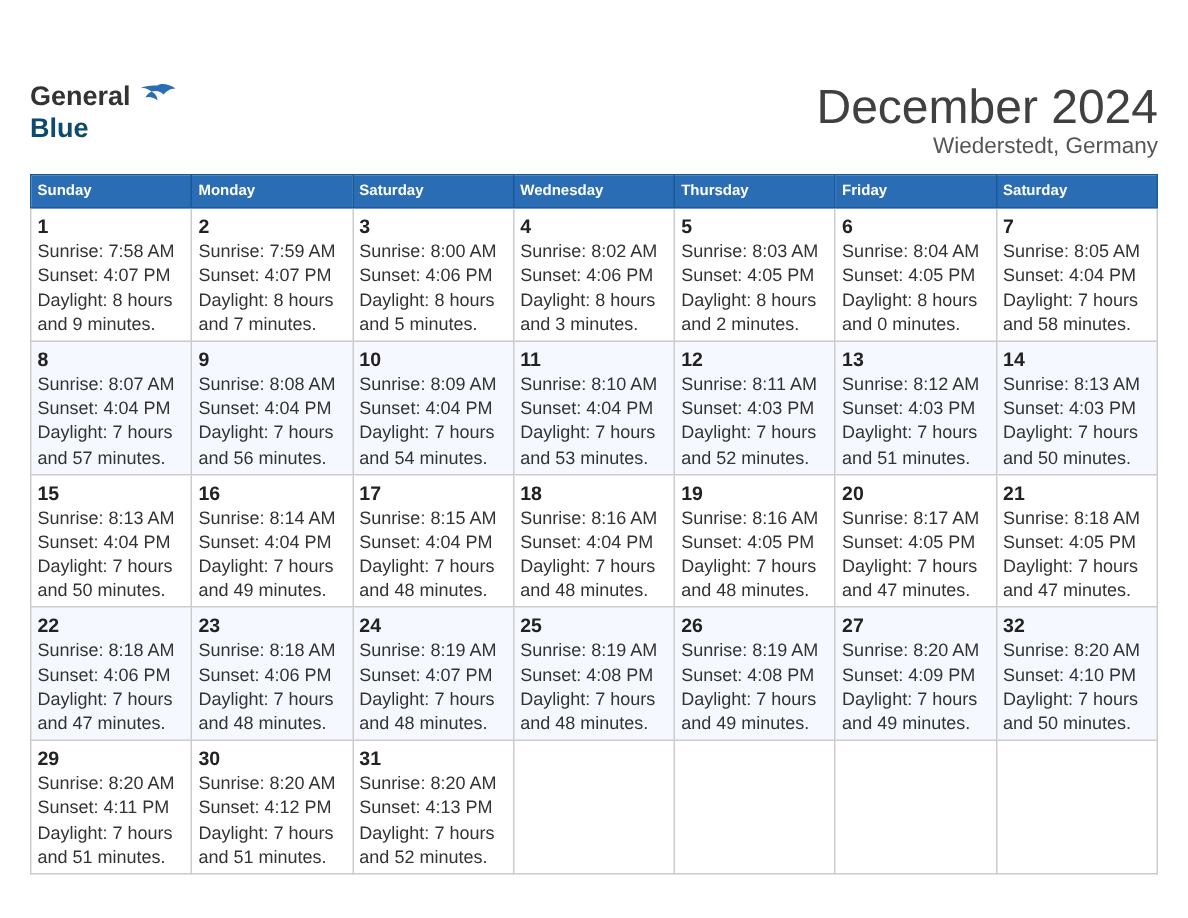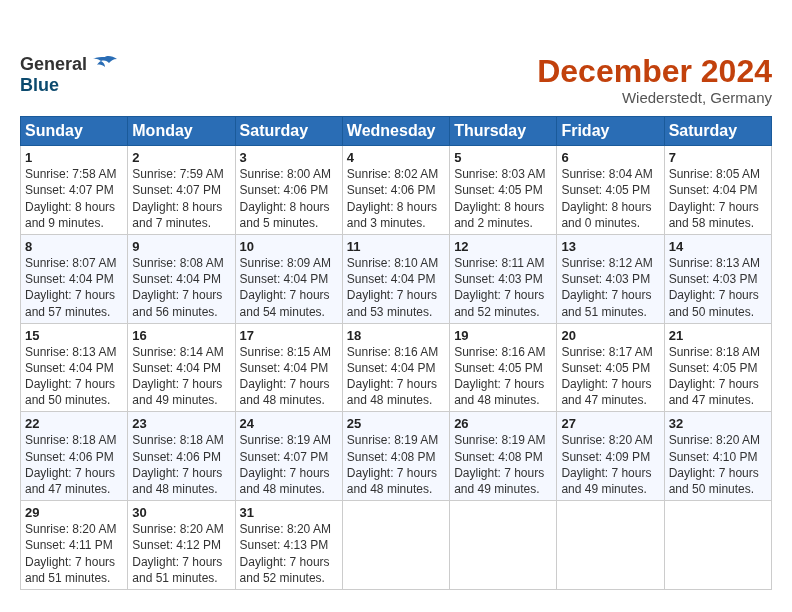--- a/index.html
+++ b/index.html
@@ -43,8 +43,8 @@
     }
     .main-title {
       font-size: 32px;
-      font-weight: bold;
-      color: #c2410c;
+      font-weight: normal;
+      color: #404040;
       line-height: 1.1;
     }
     .subtitle {

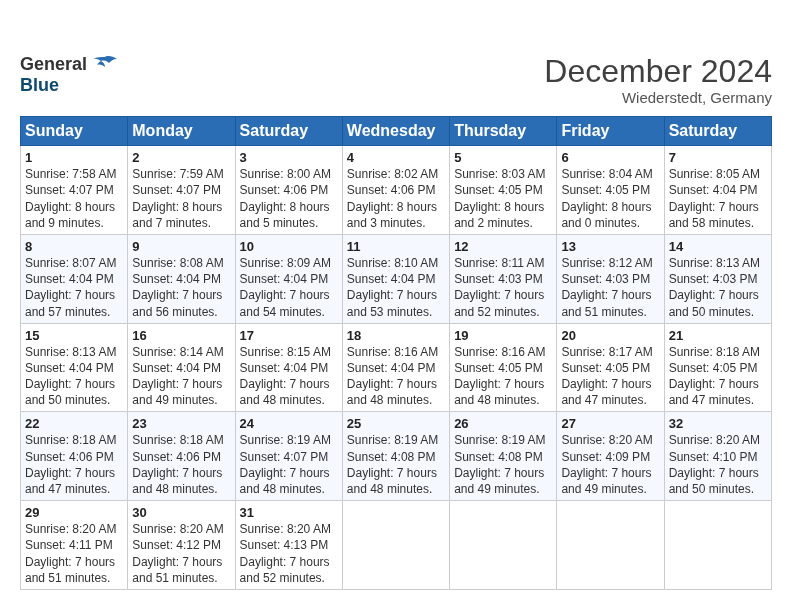--- a/index.html
+++ b/index.html
@@ -59,7 +59,7 @@
     .calendar thead tr th {
       background: #2a6db5;
       color: #fff;
-      font-size: 16px;
+      font-size: 10px;
       font-weight: bold;
       padding: 5px 4px;
       text-align: left;

